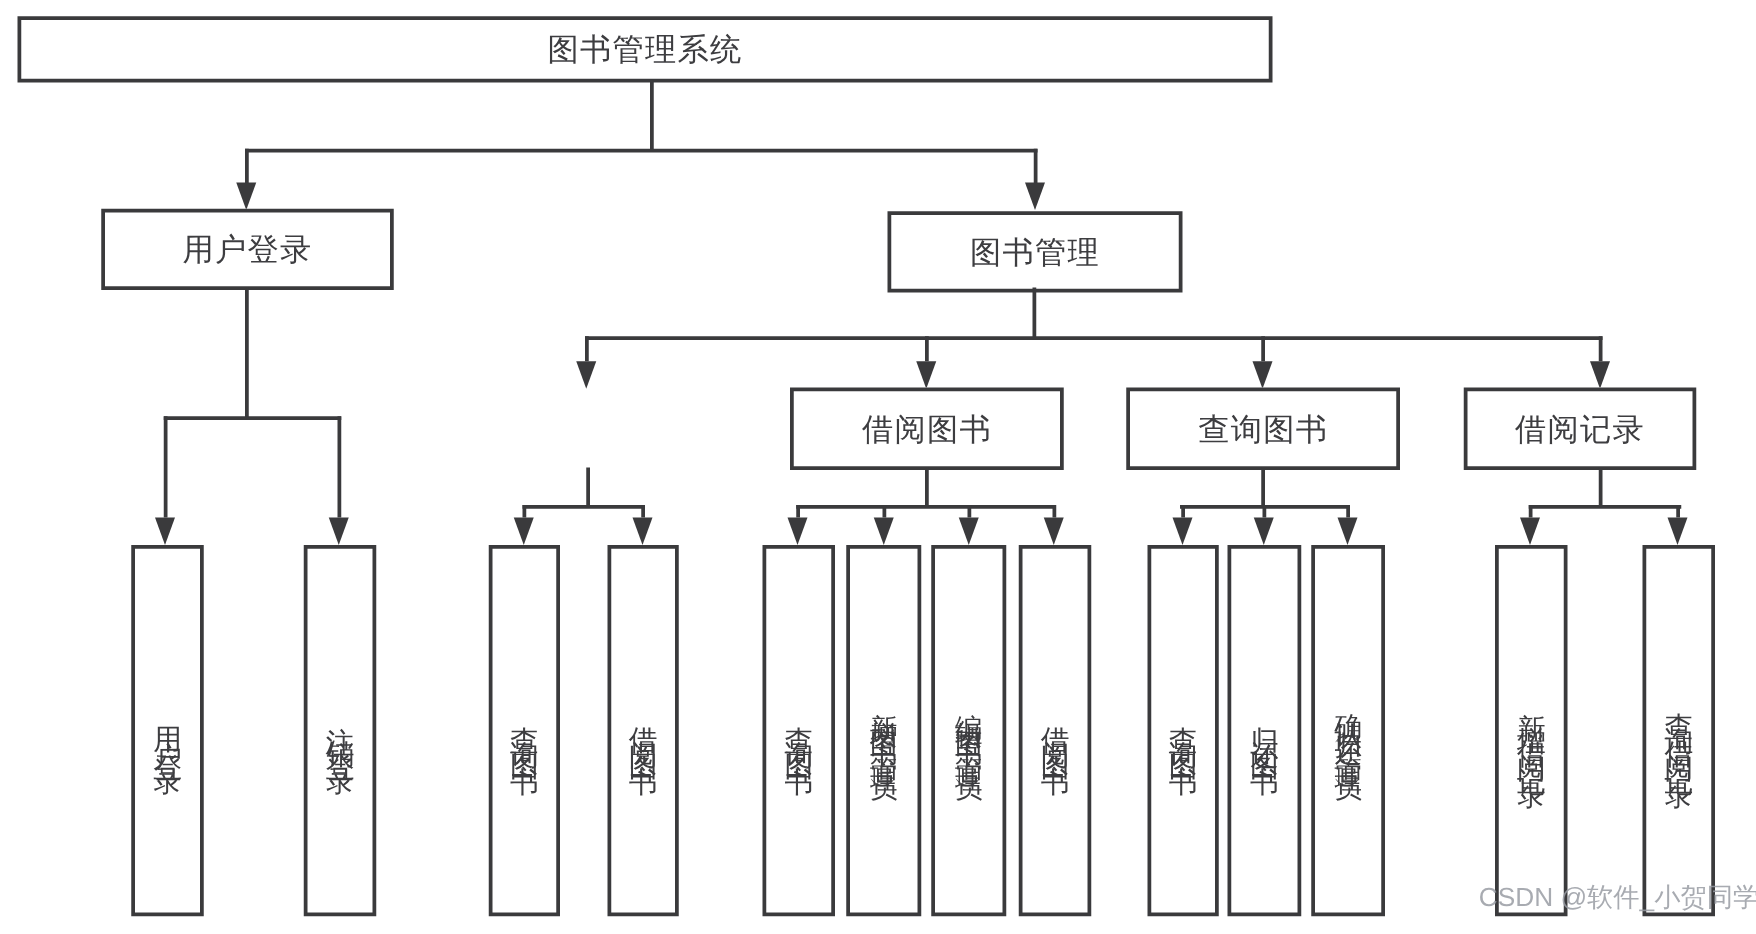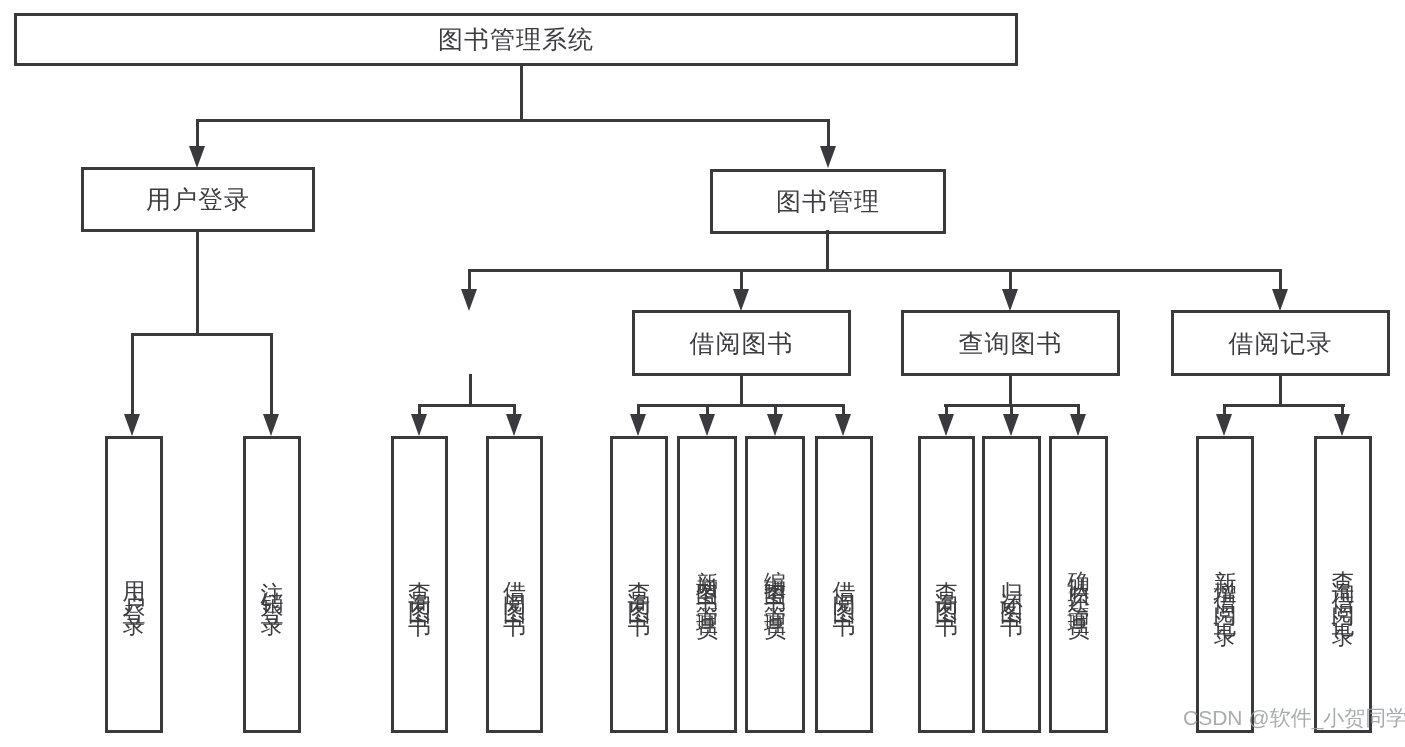--- a/index.html
+++ b/index.html
@@ -72,7 +72,7 @@
 
   <div class="box hbox" style="left:632px;top:310px;width:219px;height:66px;">借阅图书</div>
   <div class="box hbox" style="left:901px;top:310px;width:219px;height:66px;">查询图书</div>
-  <div class="box hbox" style="left:1171px;top:310px;width:219px;height:66px;">借阅记录</div>
+  <div class="box hbox" style="left:1171px;top:310px;width:186px;height:66px;">借阅记录</div>
 
   <div class="vline" style="left:469px;top:374px;height:32px;"></div>
   <div class="hline" style="left:418px;top:404px;width:98px;"></div>

